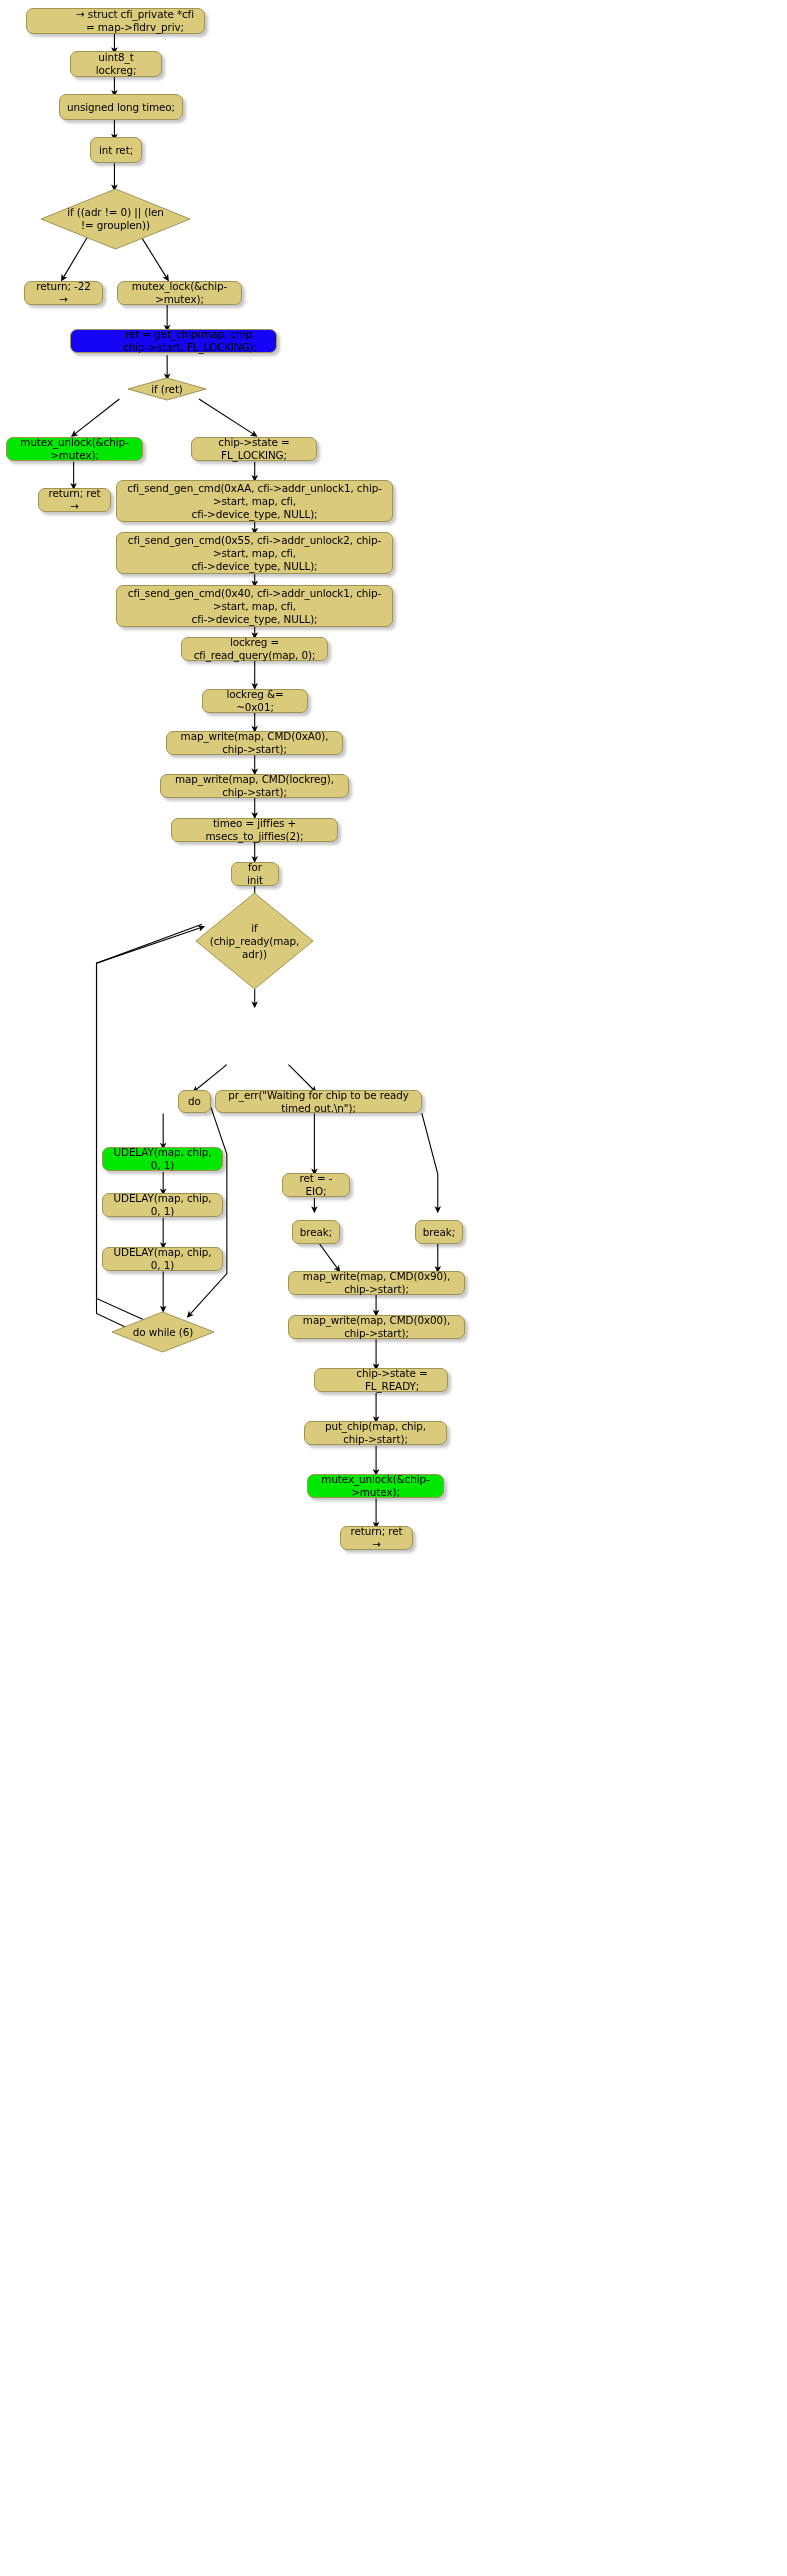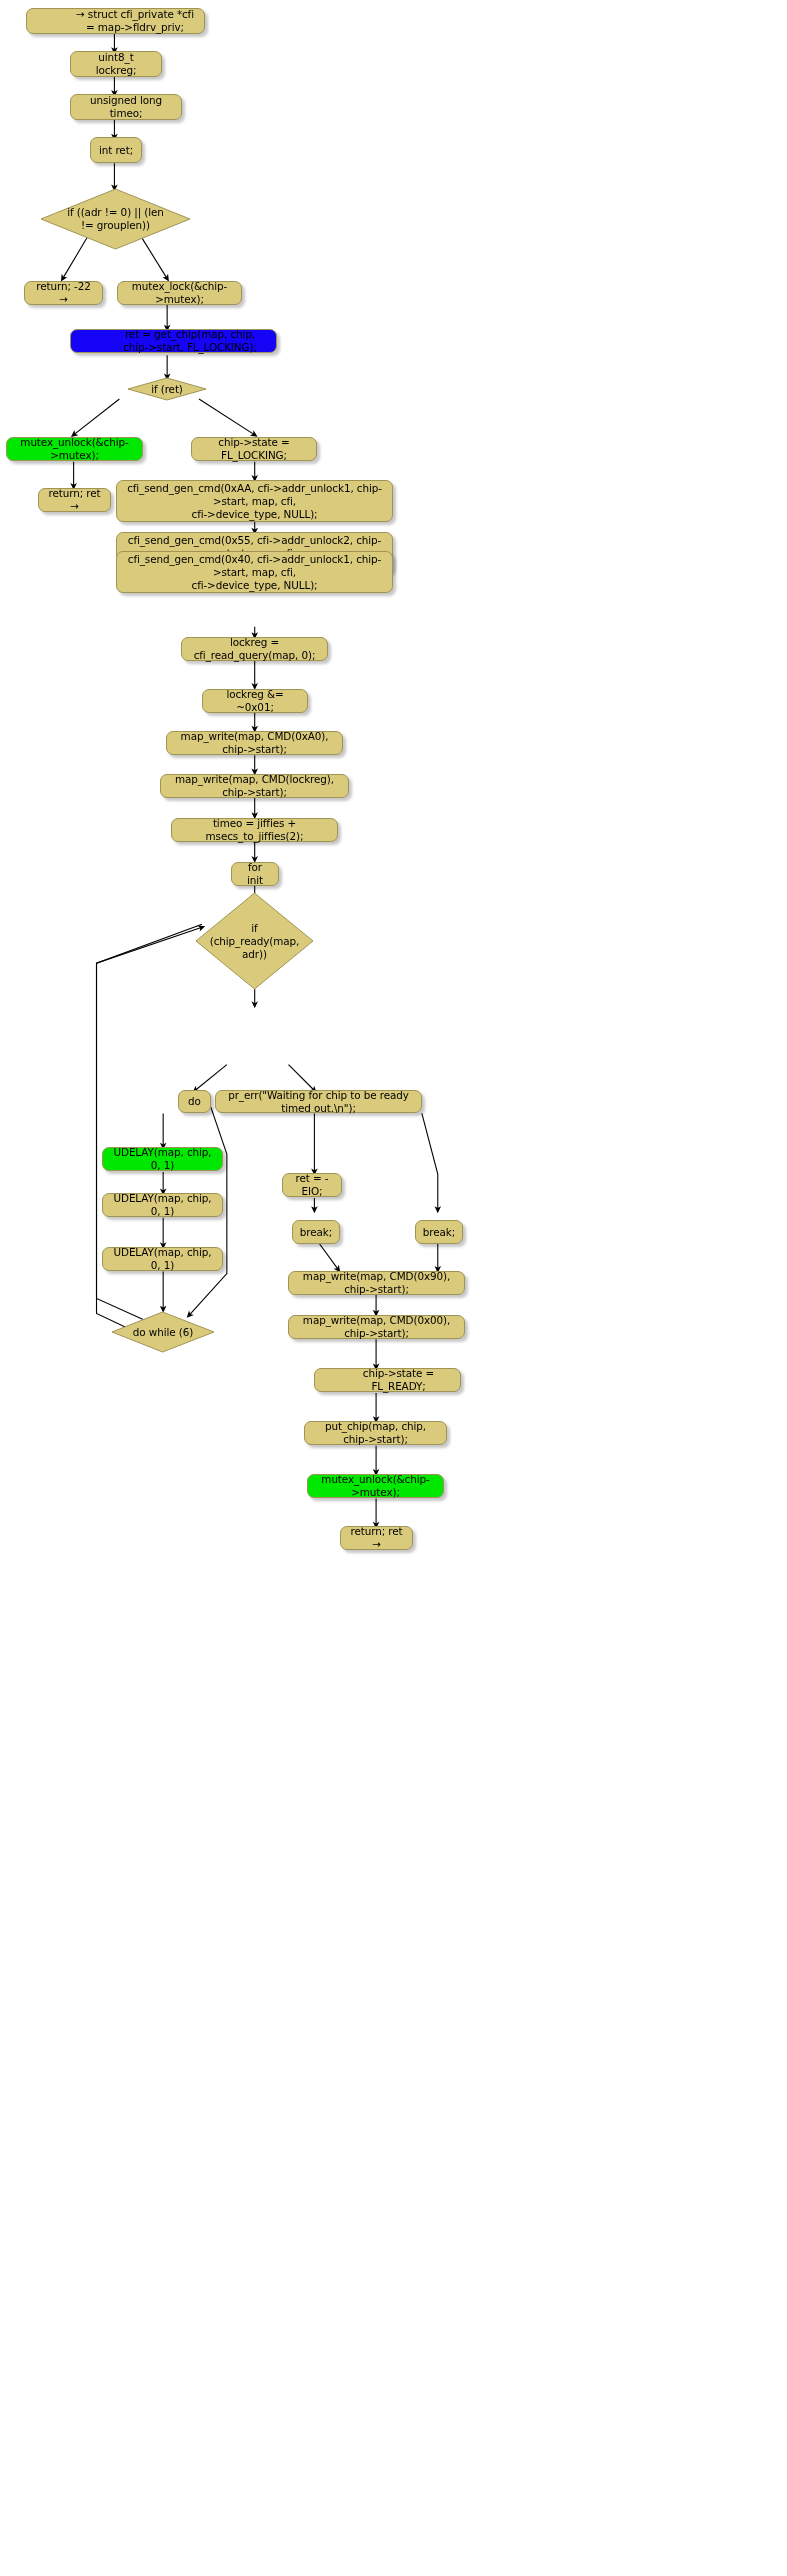--- a/index.html
+++ b/index.html
@@ -167,7 +167,7 @@
     <span>uint8_t lockreg;</span>
   </div>
 
-  <div class="node rect" style="left:70px; top:94px; width:112px; height:26px;">
+  <div class="node rect" style="left:59px; top:94px; width:124px; height:26px;">
     <span>unsigned long timeo;</span>
   </div>
 

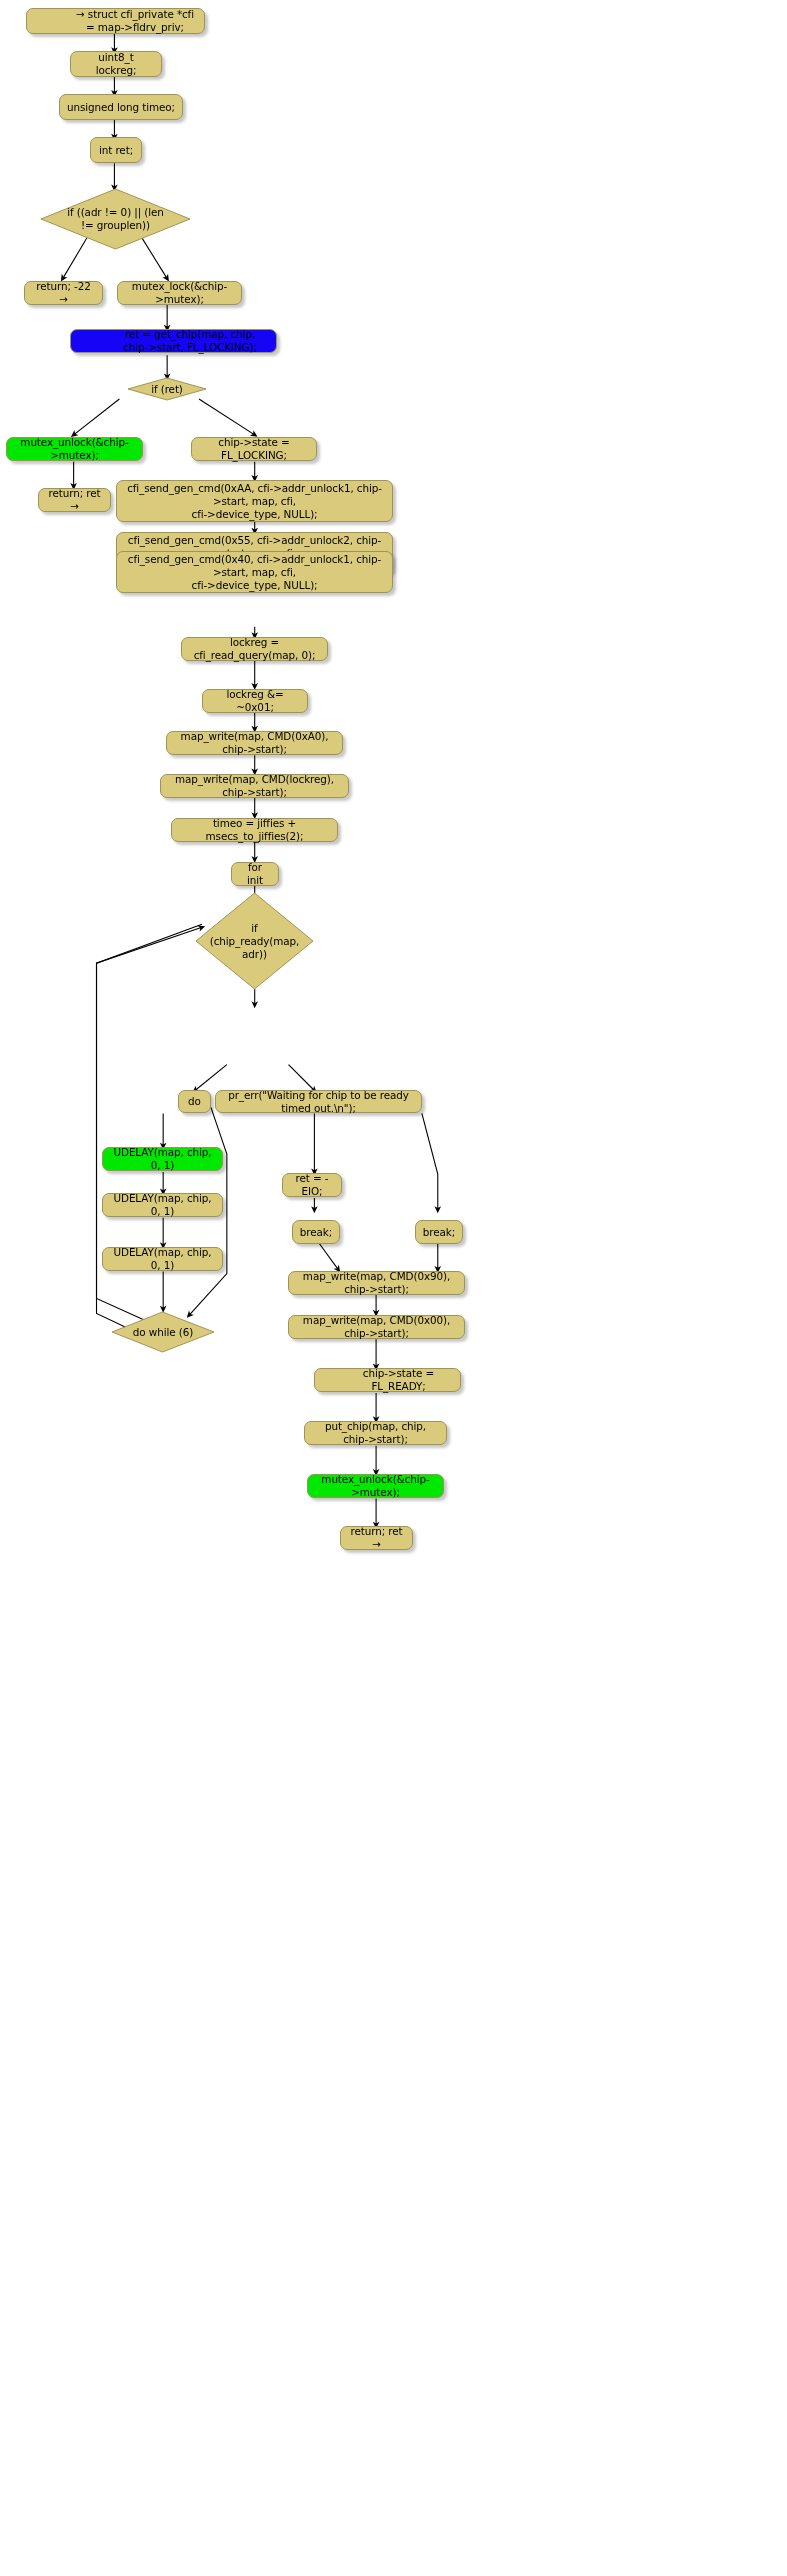--- a/index.html
+++ b/index.html
@@ -224,7 +224,7 @@
 cfi-&gt;device_type, NULL);</span>
   </div>
 
-  <div class="node rect" style="left:116px; top:551px; width:277px; height:42px;">
+  <div class="node rect" style="left:116px; top:585px; width:277px; height:42px;">
     <span>cfi_send_gen_cmd(0x40, cfi-&gt;addr_unlock1, chip-&gt;start, map, cfi,
 cfi-&gt;device_type, NULL);</span>
   </div>

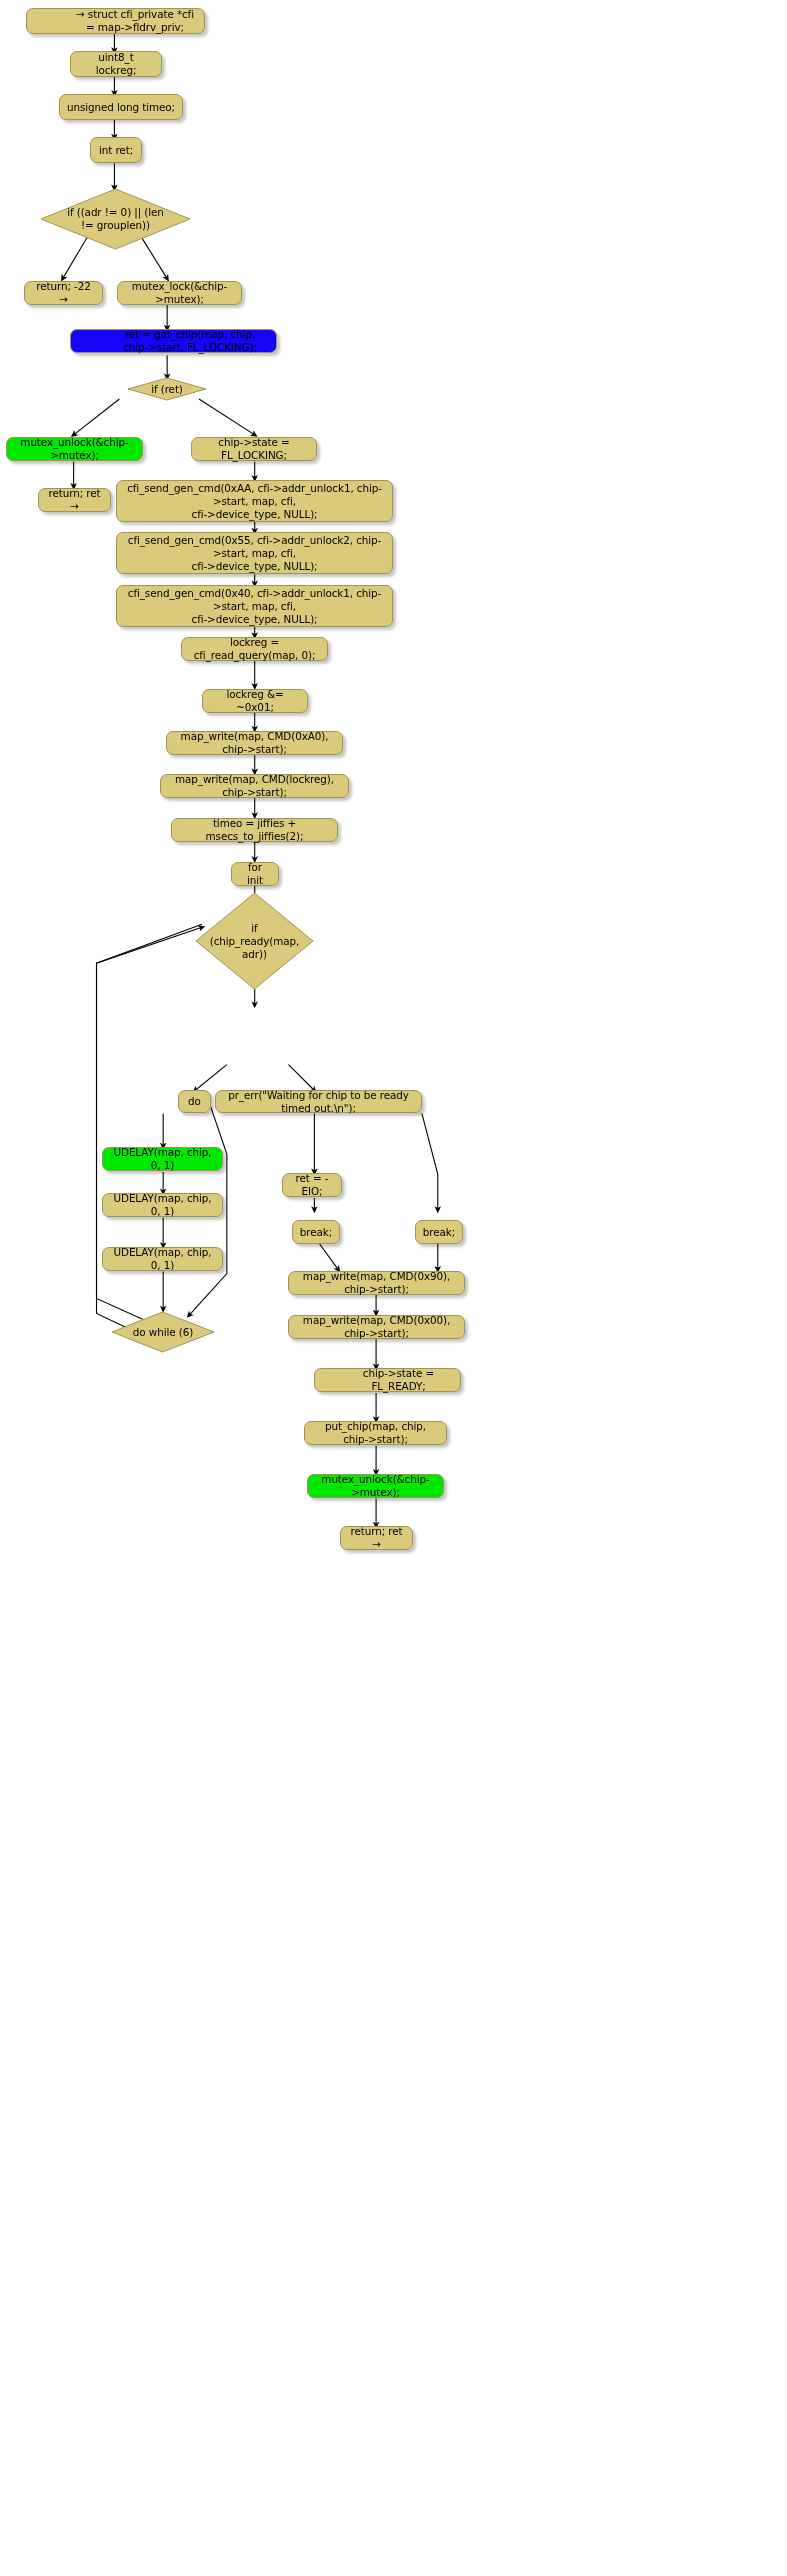--- a/index.html
+++ b/index.html
@@ -275,7 +275,7 @@
     <span>UDELAY(map, chip, 0, 1)</span>
   </div>
 
-  <div class="node rect" style="left:282px; top:1173px; width:60px; height:24px;">
+  <div class="node rect" style="left:282px; top:1173px; width:68px; height:24px;">
     <span>ret = -EIO;</span>
   </div>
 

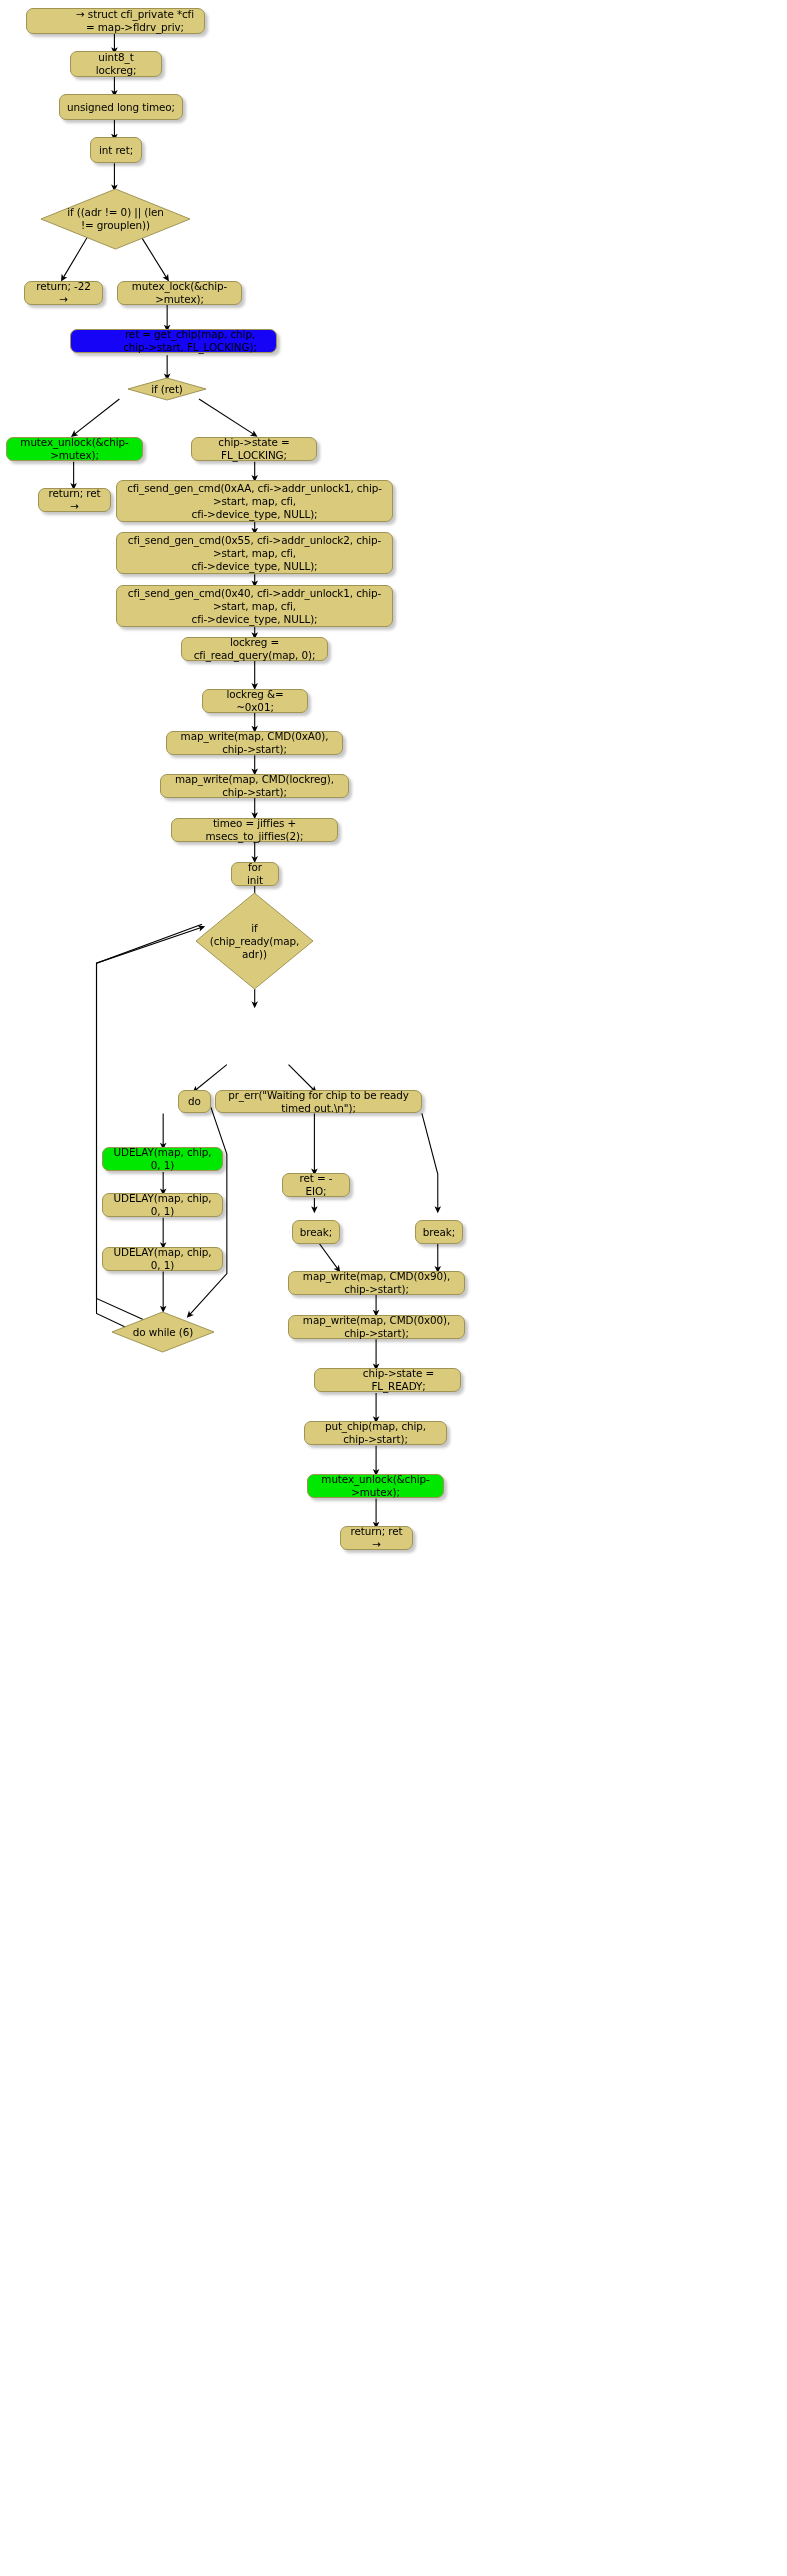--- a/index.html
+++ b/index.html
@@ -310,7 +310,7 @@
     <span>map_write(map, CMD(0x00), chip-&gt;start);</span>
   </div>
 
-  <div class="node rect" style="left:314px; top:1368px; width:147px; height:24px;padding-left:29px;">
+  <div class="node rect" style="left:314px; top:1368px; width:134px; height:24px;padding-left:29px;">
     <span>chip-&gt;state = FL_READY;</span>
   </div>
 

